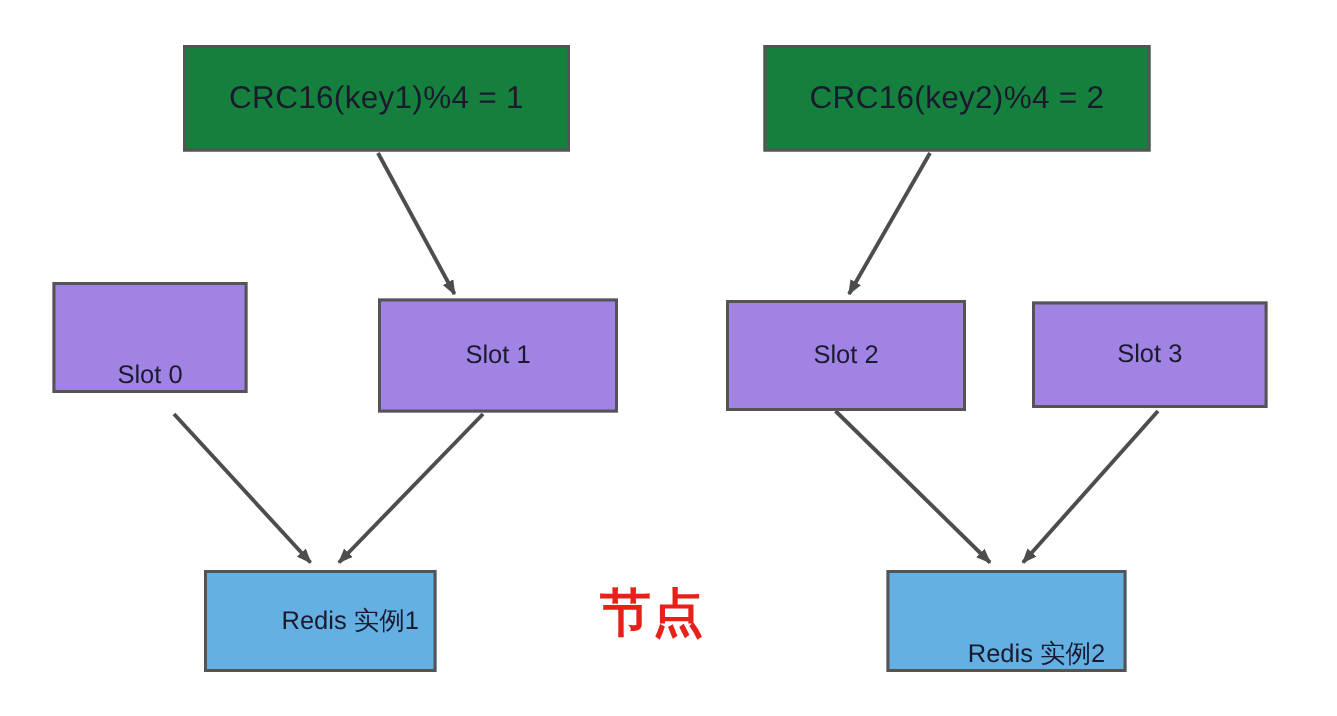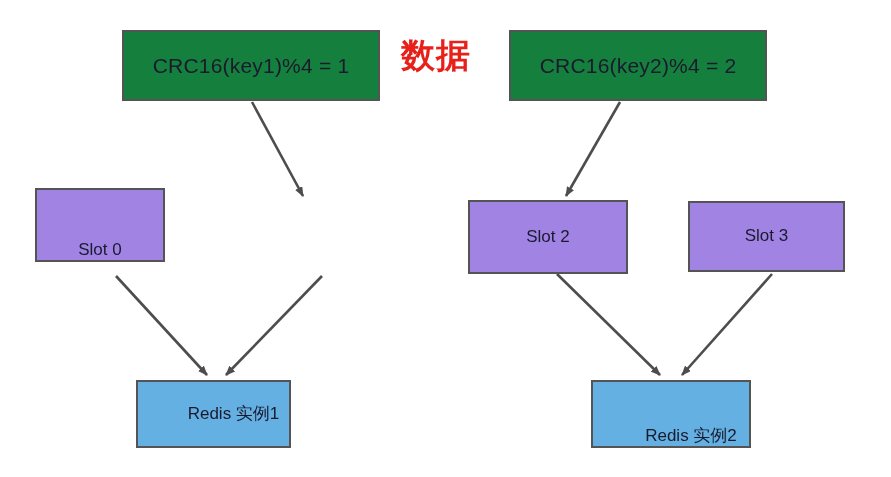--- a/index.html
+++ b/index.html
@@ -94,7 +94,6 @@
     <span>CRC16(key2)%4 = 2</span>
   </div>
 
-  <div class="layer-label" style="left:401px; top:38px;">数据</div>
 
 
 

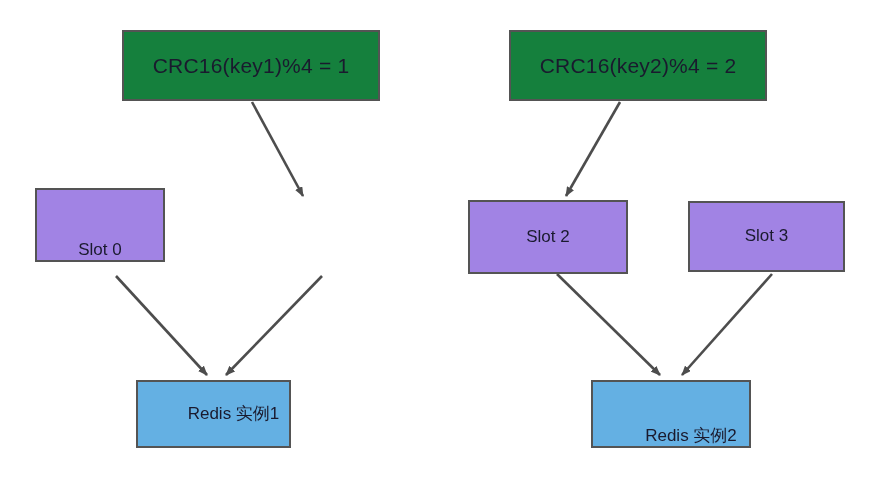--- a/index.html
+++ b/index.html
@@ -101,6 +101,9 @@
     <span>Slot 0</span>
   </div>
 
+  <div class="node node-slot" style="left:252px; top:199px; width:160px; height:76px;">
+    <span>Slot 1</span>
+  </div>
 
   <div class="node node-slot" style="left:468px; top:200px; width:160px; height:74px;">
     <span>Slot 2</span>

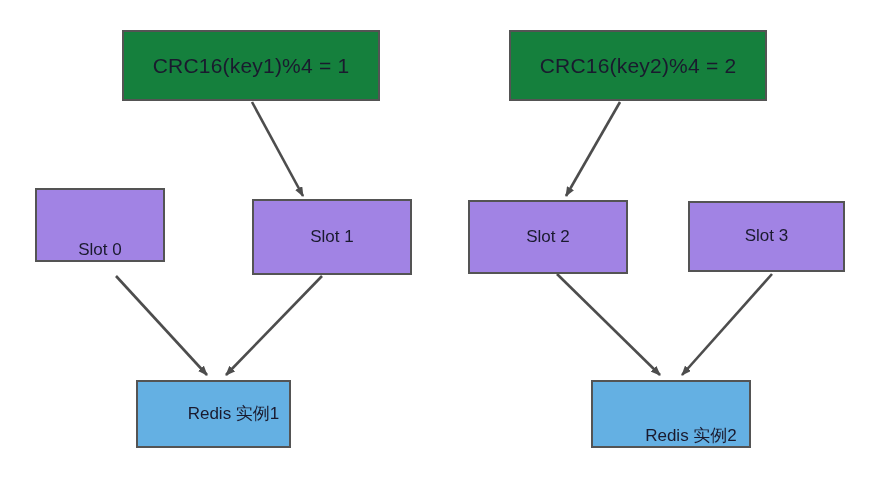--- a/index.html
+++ b/index.html
@@ -105,7 +105,7 @@
     <span>Slot 1</span>
   </div>
 
-  <div class="node node-slot" style="left:468px; top:200px; width:160px; height:74px;">
+  <div class="node node-slot" style="left:484px; top:200px; width:160px; height:74px;">
     <span>Slot 2</span>
   </div>
 

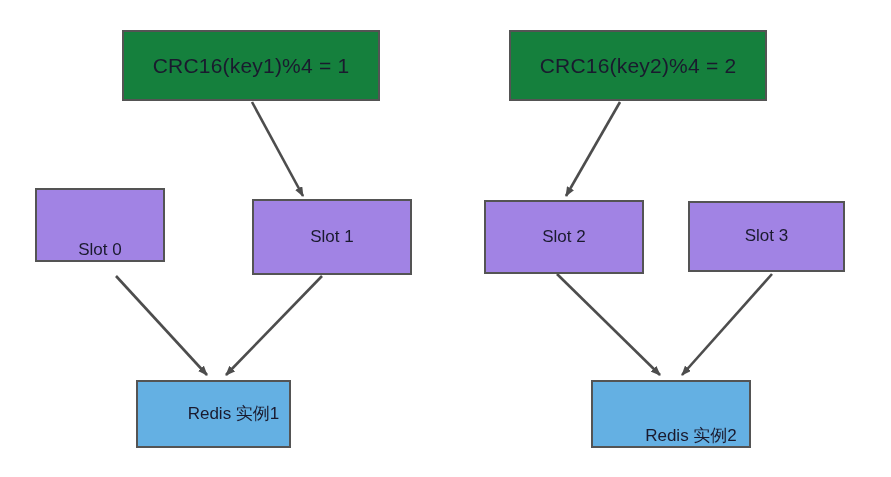--- a/index.html
+++ b/index.html
@@ -96,6 +96,7 @@
 
 
 
+  <div class="layer-label" style="left:400px; top:392px;">节点</div>
 
   <div class="node node-slot" style="left:35px; top:188px; width:130px; height:74px;align-items:flex-end;">
     <span>Slot 0</span>

